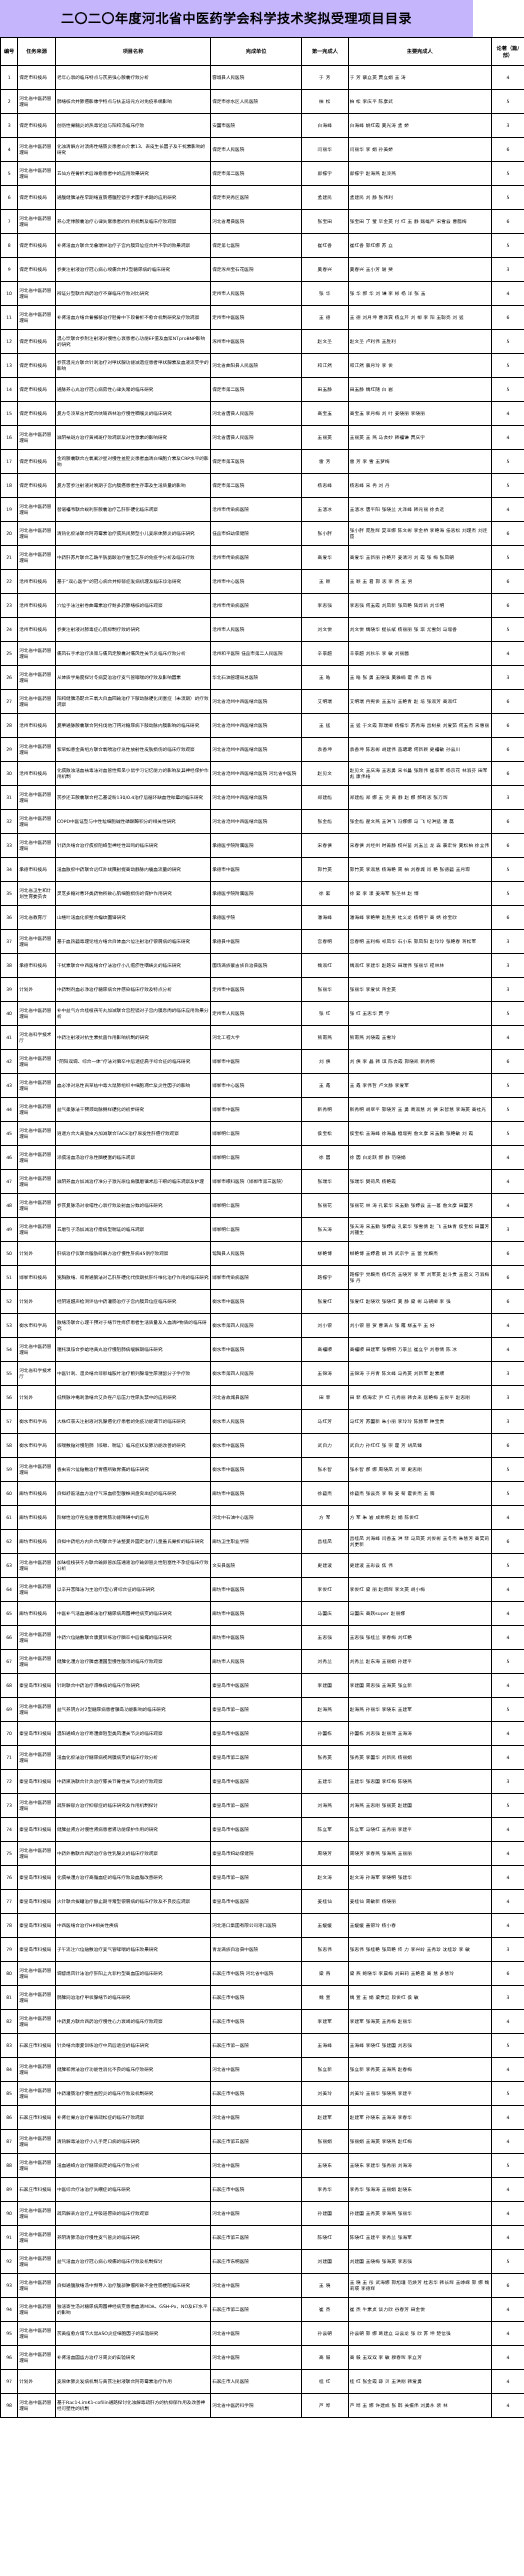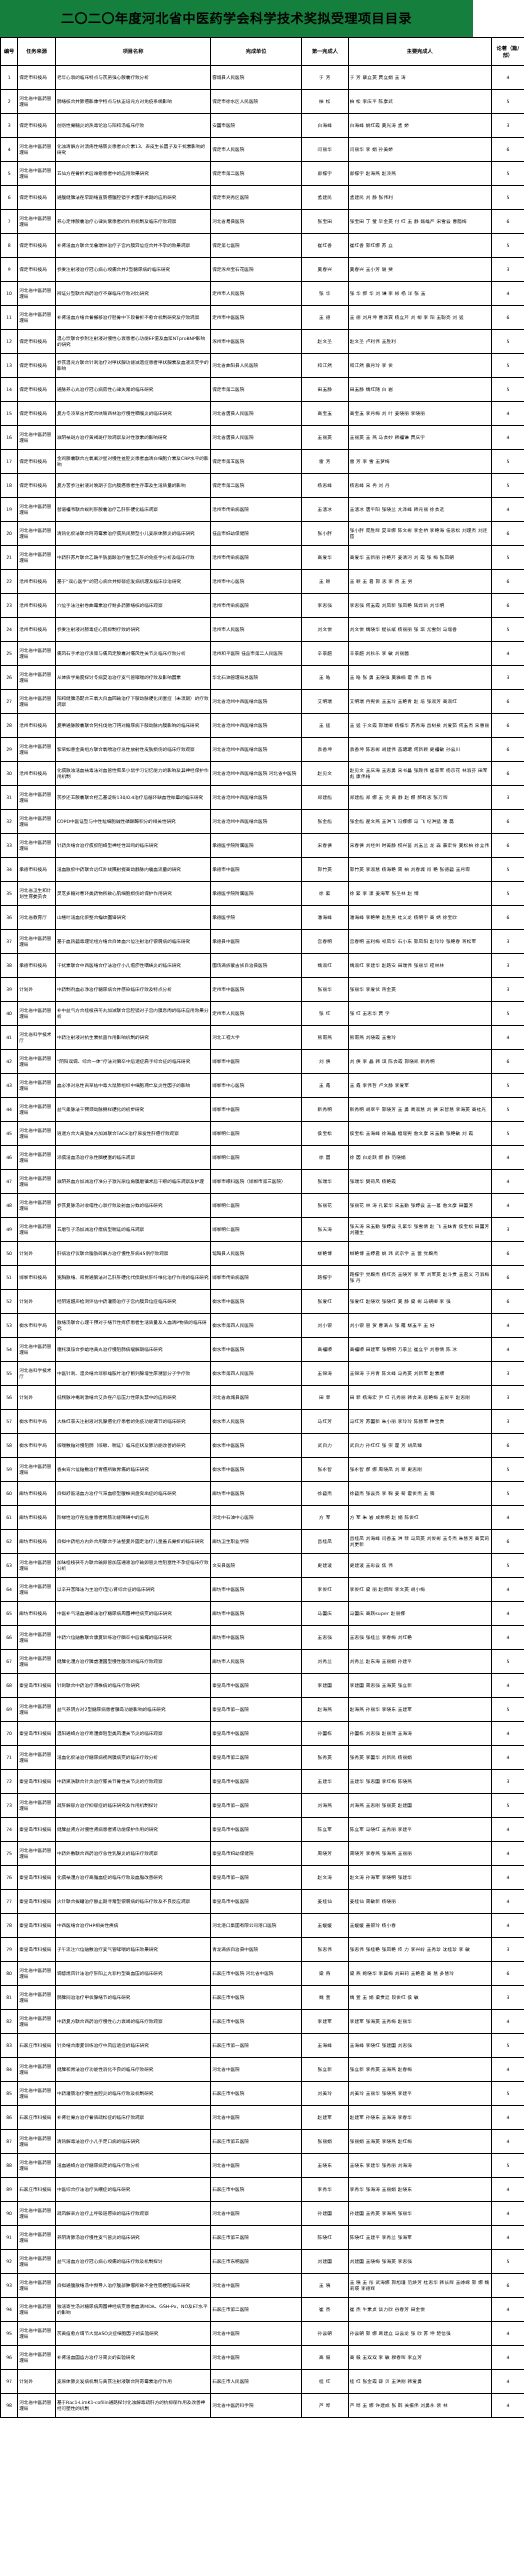--- a/index.html
+++ b/index.html
@@ -18,7 +18,7 @@
     width: 473px;
     box-sizing: border-box;
     padding: 0;
-    background: #15803d;
+    background: #c4b5fd;
   }
   .doc-title {
     text-align: center;

